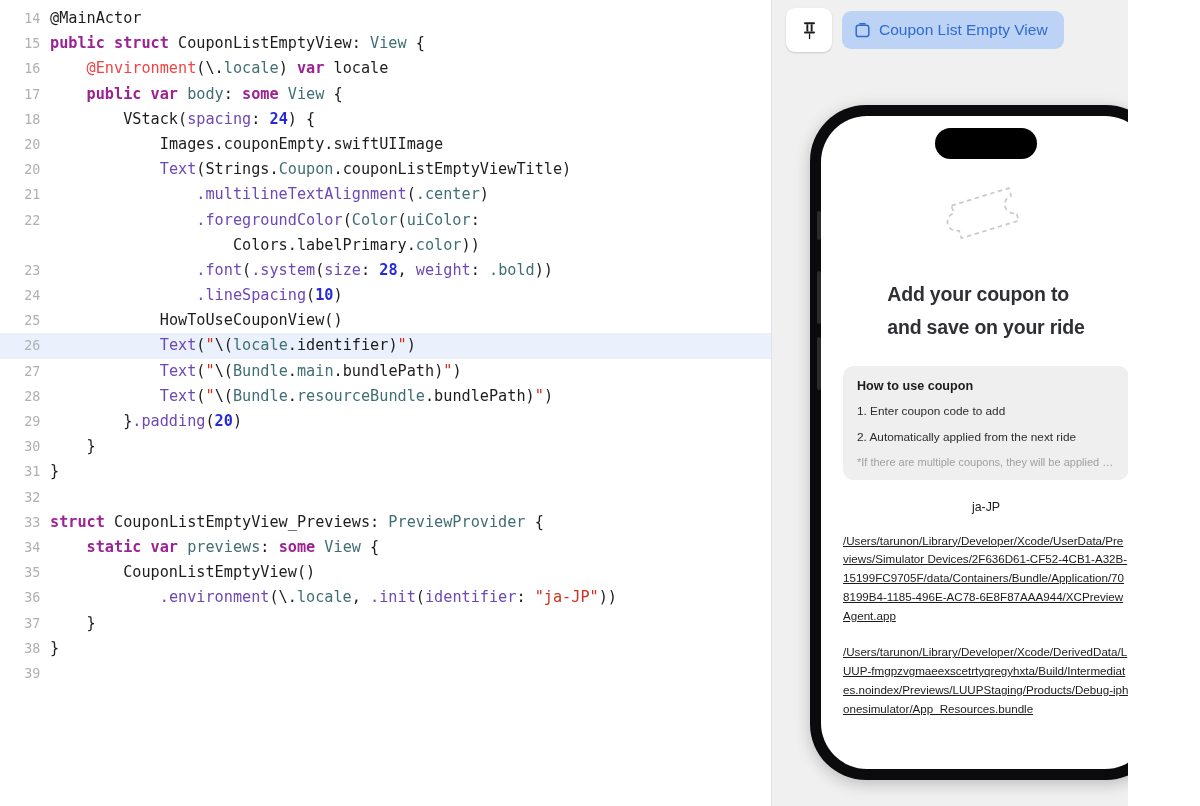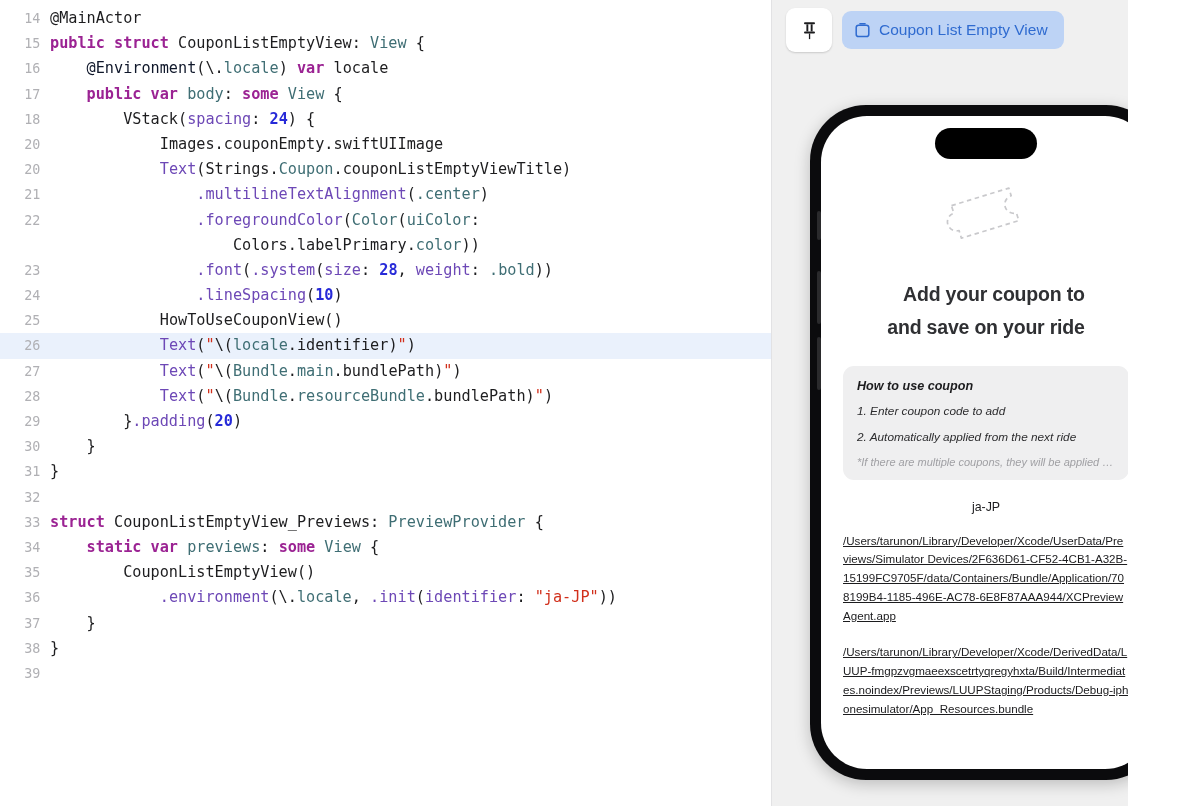--- a/index.html
+++ b/index.html
@@ -51,7 +51,7 @@
   .prop {color:#3f6e74;}
   .num  {color:#272ad8;font-weight:bold;}
   .str  {color:#d12f1b;}
-  .attr {color:#0f172a;}
+  .attr {color:#ef4444;}
   .plain{color:#1d1d1f;}
 
   

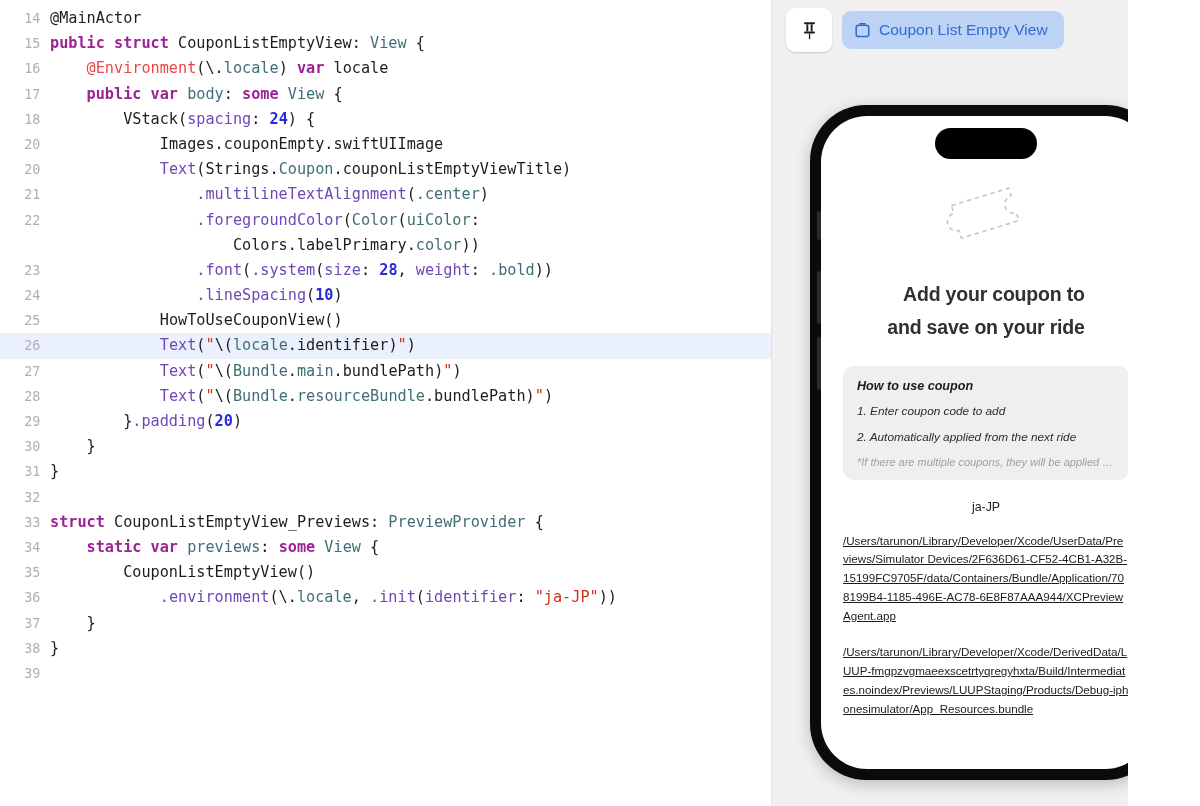--- a/index.html
+++ b/index.html
@@ -131,7 +131,7 @@
   .coupon-icon{margin-top:8px;}
   .empty-title{
     margin-top:22px;
-    text-align:right;
+    text-align:left;
     font-size:19.5px;
     font-weight:bold;
     color:#2f3033;

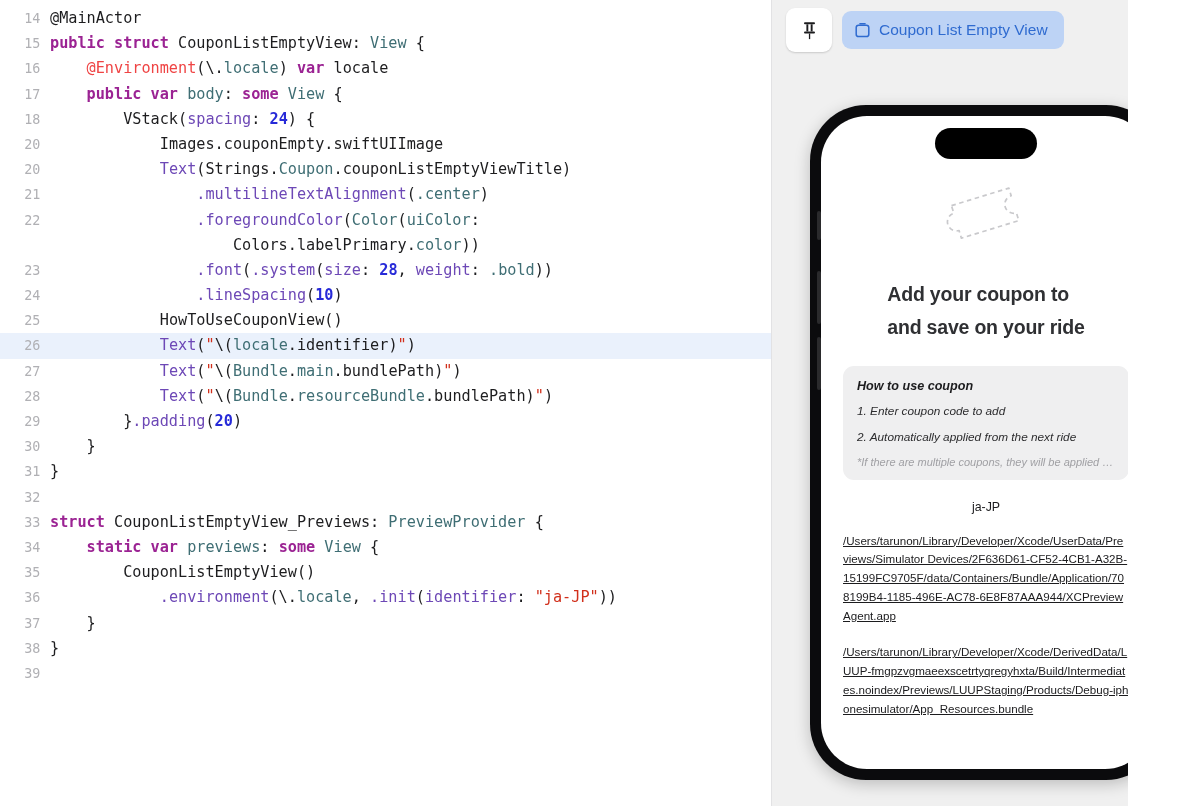--- a/index.html
+++ b/index.html
@@ -145,7 +145,6 @@
     background:#efeff0;
     border-radius:11px;
     padding:13px 14px 12px 14px;
-    font-style:italic;
   }
   .howto-title{
     font-size:12.6px;font-weight:bold;color:#1c1c1e;

